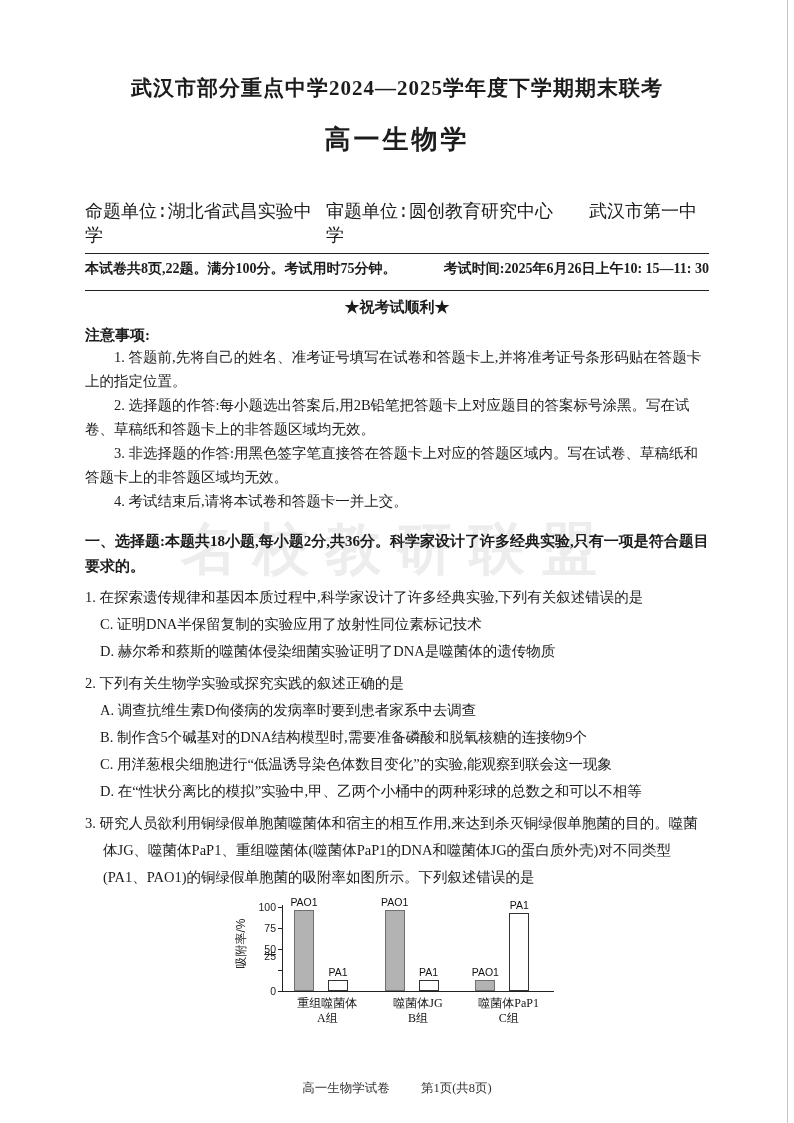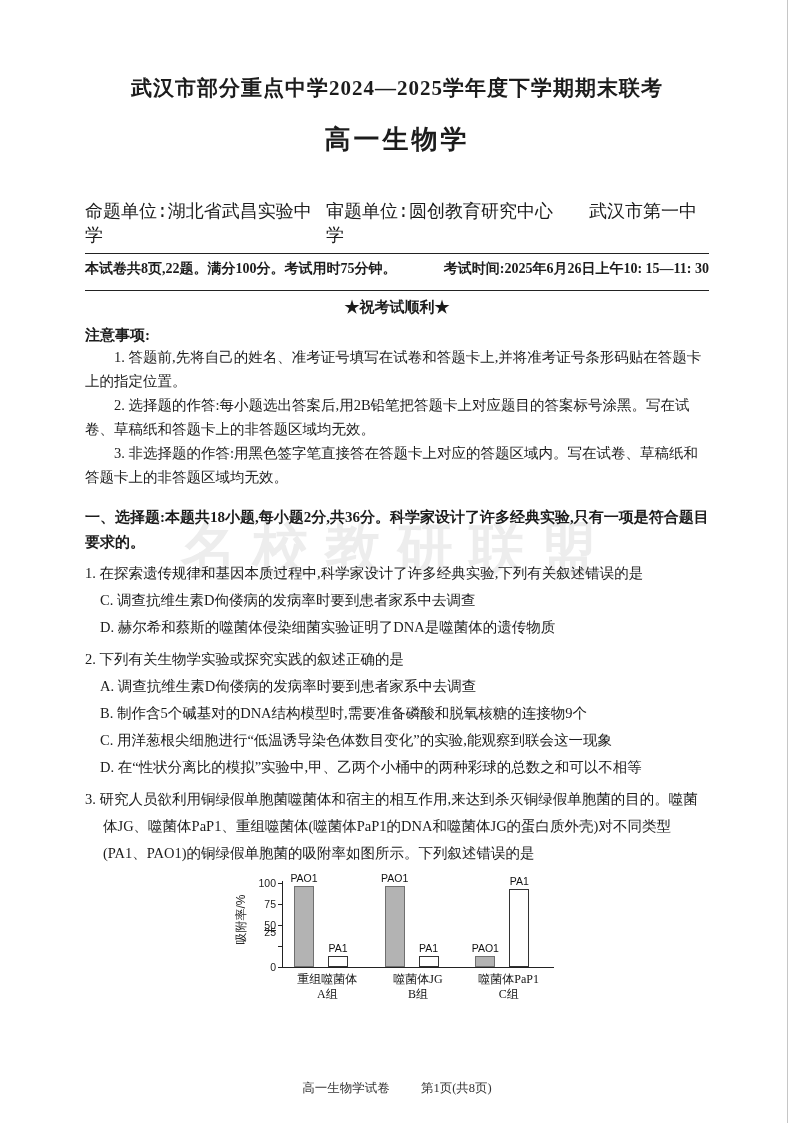--- a/index.html
+++ b/index.html
@@ -91,6 +91,7 @@
     <p class="notice">1. 答题前,先将自己的姓名、准考证号填写在试卷和答题卡上,并将准考证号条形码贴在答题卡上的指定位置。</p>
     <p class="notice">2. 选择题的作答:每小题选出答案后,用2B铅笔把答题卡上对应题目的答案标号涂黑。写在试卷、草稿纸和答题卡上的非答题区域均无效。</p>
     <p class="notice">3. 非选择题的作答:用黑色签字笔直接答在答题卡上对应的答题区域内。写在试卷、草稿纸和答题卡上的非答题区域均无效。</p>
+    <p class="notice">4. 考试结束后,请将本试卷和答题卡一并上交。</p>
 
     <p class="section">一、选择题:本题共18小题,每小题2分,共36分。科学家设计了许多经典实验,只有一项是符合题目要求的。</p>
 

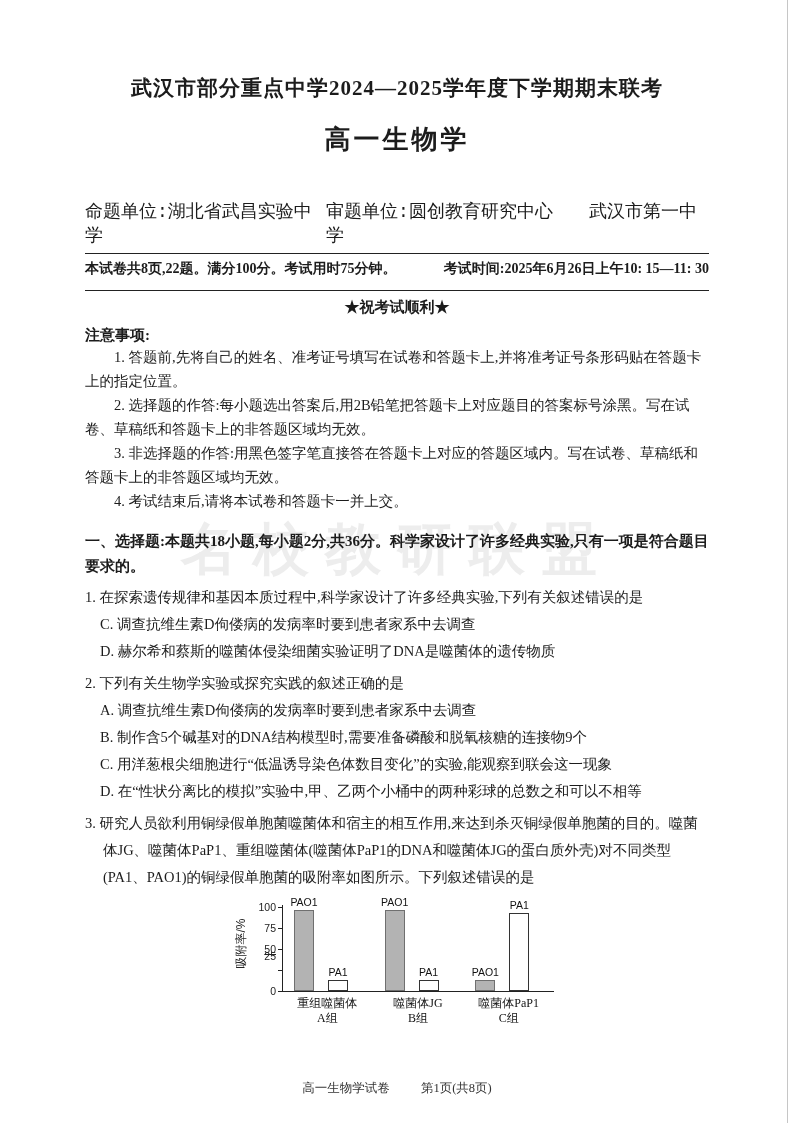--- a/index.html
+++ b/index.html
@@ -97,7 +97,7 @@
 
     <div class="question">
       <p class="stem">1. 在探索遗传规律和基因本质过程中,科学家设计了许多经典实验,下列有关叙述错误的是</p>
-      <p class="option">C. 调查抗维生素D佝偻病的发病率时要到患者家系中去调查</p>
+      <p class="option">C. 证明DNA半保留复制的实验应用了放射性同位素标记技术</p>
       <p class="option">D. 赫尔希和蔡斯的噬菌体侵染细菌实验证明了DNA是噬菌体的遗传物质</p>
     </div>
 

